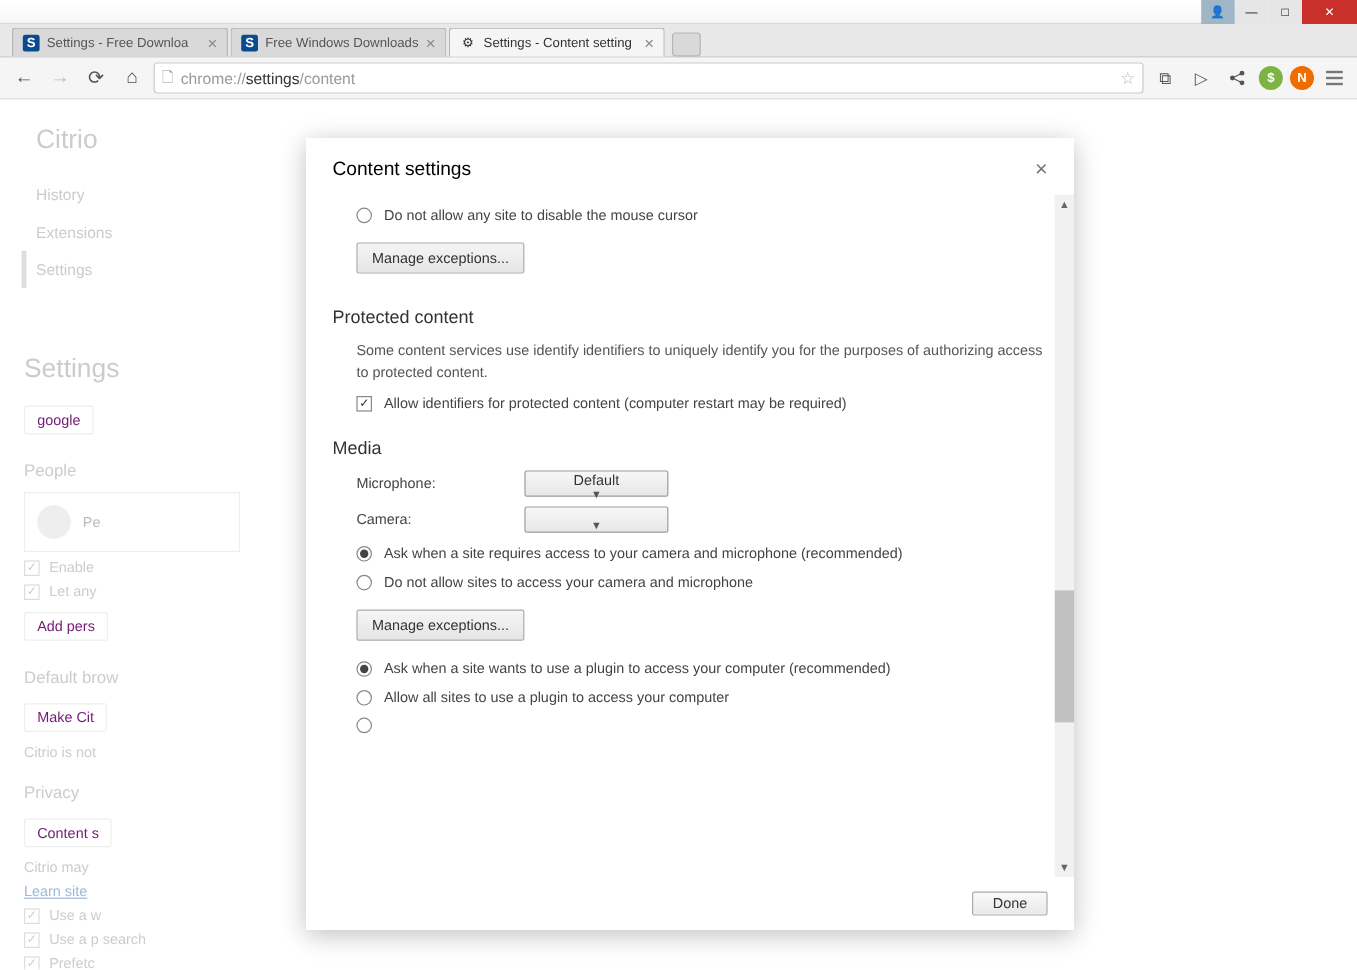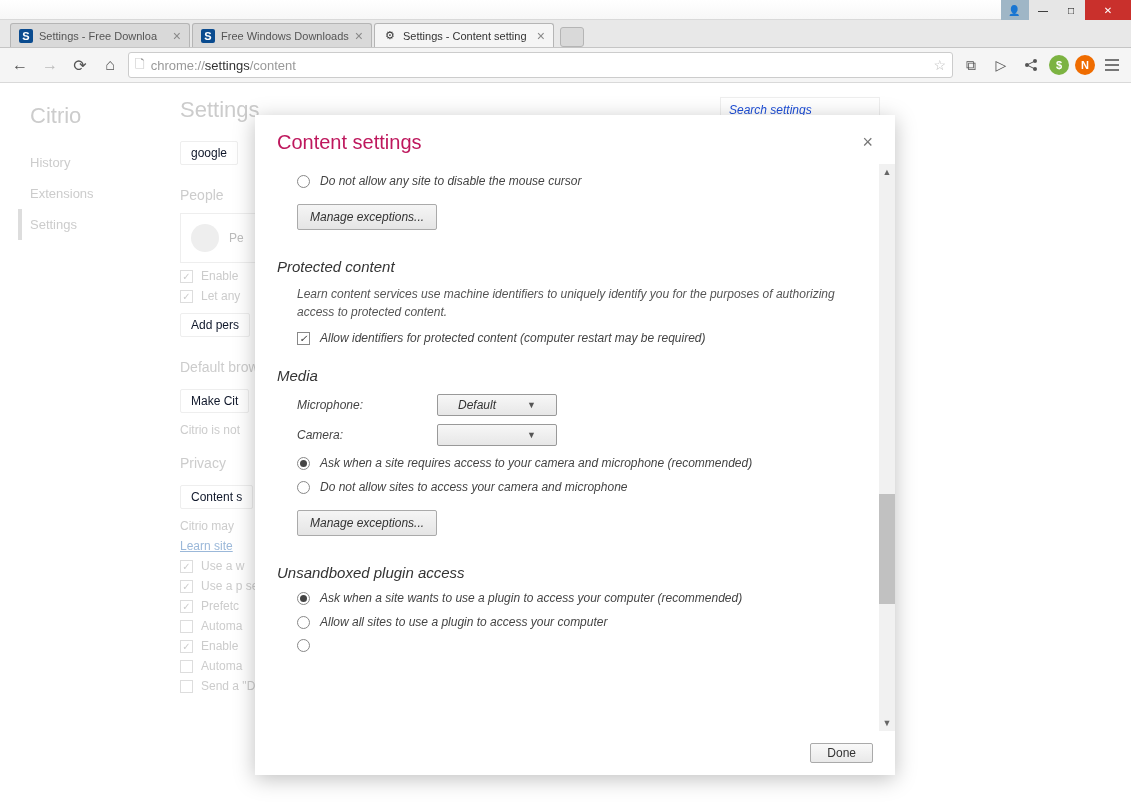--- a/index.html
+++ b/index.html
@@ -38,7 +38,7 @@
 .menu-ico span { width: 14px; height: 2px; background: #777; }
 
 
-.settings-page { position: absolute; top: 83px; left: 0; right: 0; bottom: 0; background: #fff; display: flex; color: #bbb; }
+.settings-page { position: absolute; top: 83px; left: 0; right: 0; bottom: 0; background: #fff; display: flex; color: #bbb; flex-direction: column; }
 .sidebar { width: 160px; padding: 20px 10px 20px 30px; }
 .brand { font-size: 22px; color: #ccc; margin-bottom: 18px; }
 .side-item { padding: 8px 0; font-size: 13px; color: #ccc; }

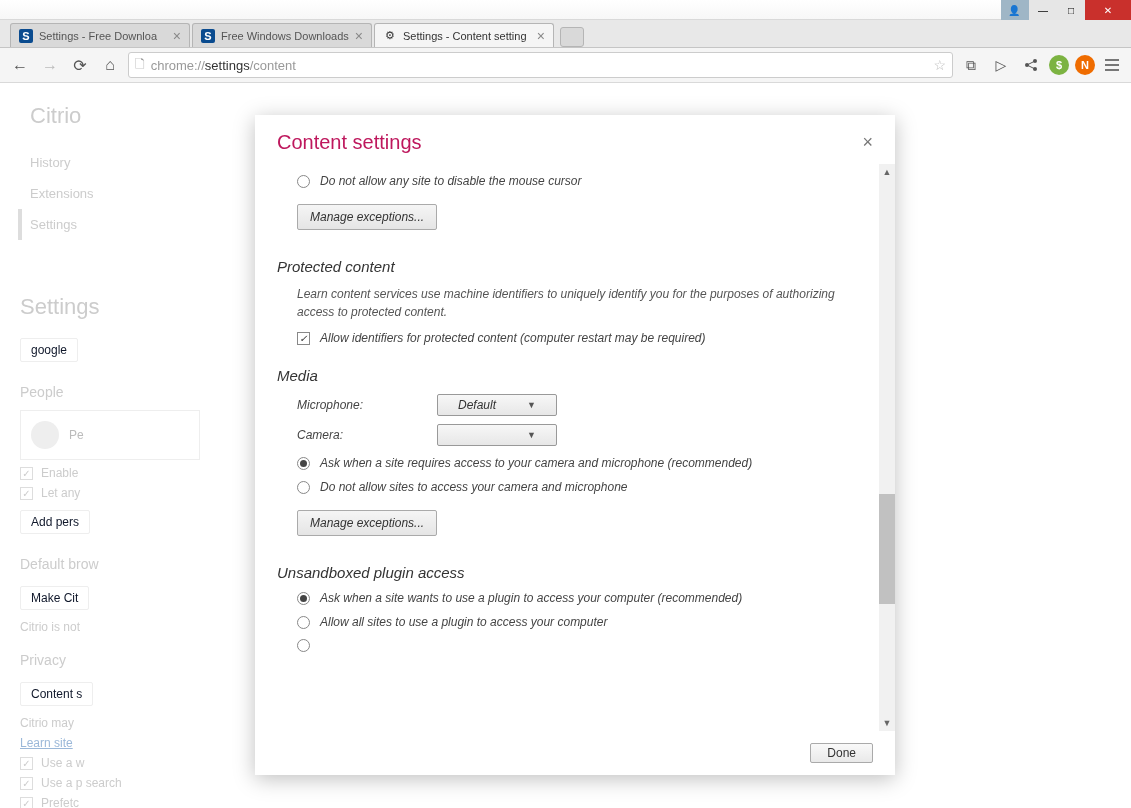--- a/index.html
+++ b/index.html
@@ -57,7 +57,7 @@
 
 .modal { position: absolute; top: 115px; left: 255px; width: 640px; height: 660px; background: #fff; box-shadow: 0 4px 20px rgba(0,0,0,0.25); z-index: 100; display: flex; flex-direction: column; color: #333; }
 .modal-header { padding: 16px 22px 10px; display: flex; align-items: center; justify-content: space-between; }
-.modal-title { font-size: 20px; color: #be185d; }
+.modal-title { font-size: 16px; color: #000000; }
 .modal-close { font-size: 18px; color: #777; cursor: pointer; }
 .modal-body { flex: 1; overflow-y: auto; padding: 0 22px 10px; position: relative; font-style: italic; }
 .modal-footer { padding: 12px 22px; display: flex; justify-content: flex-end; border-top: none; }

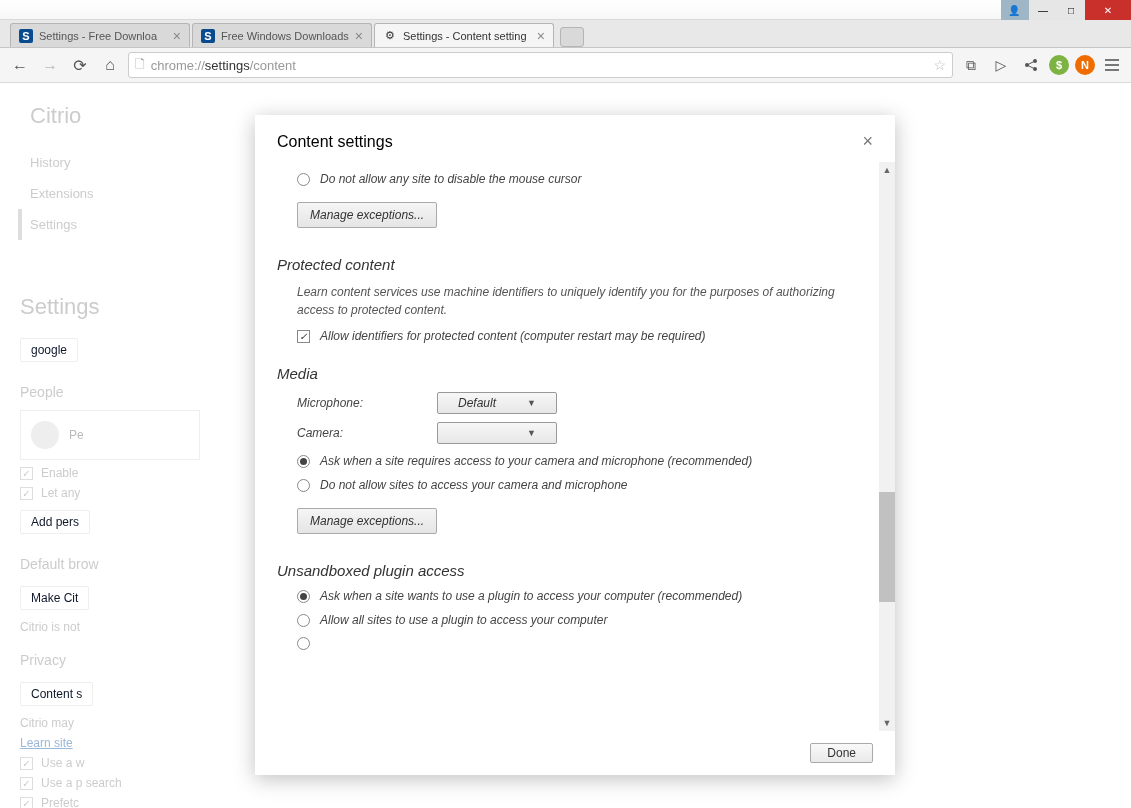--- a/index.html
+++ b/index.html
@@ -59,7 +59,7 @@
 .modal-header { padding: 16px 22px 10px; display: flex; align-items: center; justify-content: space-between; }
 .modal-title { font-size: 16px; color: #000000; }
 .modal-close { font-size: 18px; color: #777; cursor: pointer; }
-.modal-body { flex: 1; overflow-y: auto; padding: 0 22px 10px; position: relative; font-style: italic; }
+.modal-body { flex: 1; overflow-y: auto; padding: 0 22px 10px; position: relative; }
 .modal-footer { padding: 12px 22px; display: flex; justify-content: flex-end; border-top: none; }
 .done-btn { border: 1px solid #aaa; background: linear-gradient(#f9f9f9,#e9e9e9); padding: 2px 16px; border-radius: 2px; font-size: 12px; cursor: pointer; margin-left: 48px; }
 

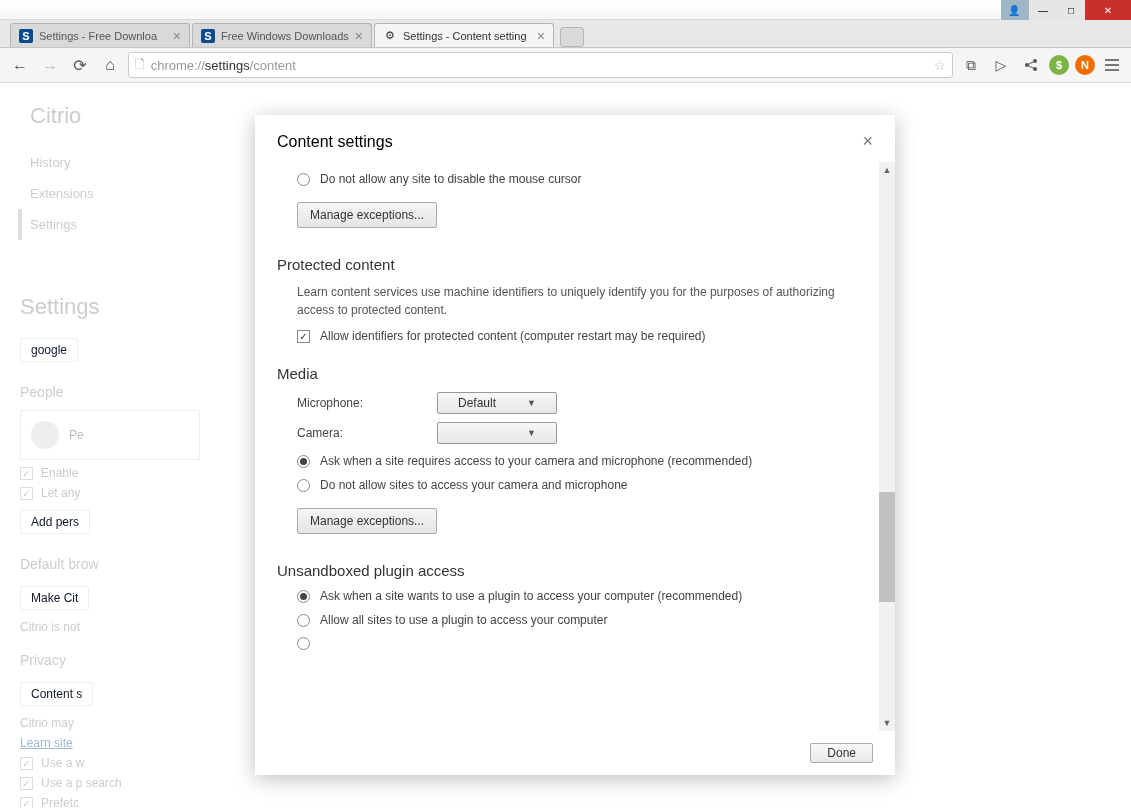--- a/index.html
+++ b/index.html
@@ -226,7 +226,7 @@
     <div class="manage-btn">Manage exceptions...</div>
 
     <div class="section-title">Protected content</div>
-    <div class="section-desc">Learn content services use machine identifiers to uniquely identify you for the purposes of authorizing access to protected content.</div>
+    <div class="section-desc">Some content services use identify identifiers to uniquely identify you for the purposes of authorizing access to protected content.</div>
     <div class="check-row">
       <span class="checkbox checked"></span>
       <span>Allow identifiers for protected content (computer restart may be required)</span>

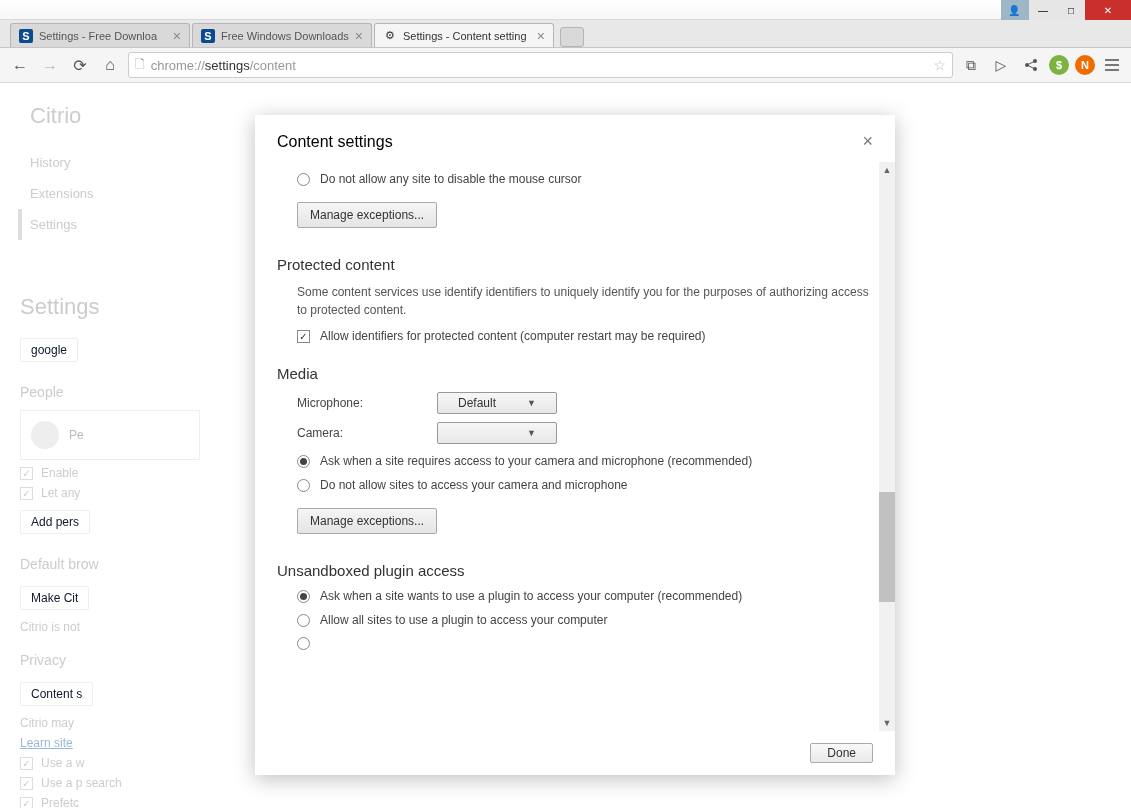--- a/index.html
+++ b/index.html
@@ -47,7 +47,7 @@
 .page-title { font-size: 22px; color: #ccc; margin-bottom: 14px; }
 .search-box { position: absolute; top: 14px; right: 40px; width: 160px; height: 26px; border: 1px solid #eee; padding: 0 8px; color: #1d4ed8; font-size: 12px; display: flex; align-items: center; font-style: italic; }
 .section-h { font-size: 14px; color: #ccc; margin: 18px 0 10px; font-weight: normal; }
-.ghost-btn { display: inline-block; border: 1px solid #eee; padding: 4px 10px; color: #0f172a; border-radius: 2px; margin: 4px 0; font-size: 12px; }
+.ghost-btn { display: inline-block; border: 1px solid #eee; padding: 4px 10px; color: #701a75; border-radius: 2px; margin: 4px 0; font-size: 12px; }
 .ghost-row { display: flex; align-items: center; gap: 8px; margin: 6px 0; color: #ccc; font-size: 12px; }
 .ghost-chk { width: 13px; height: 13px; border: 1px solid #ddd; display: inline-flex; align-items: center; justify-content: center; font-size: 10px; color: #ccc; }
 .person-card { border: 1px solid #eee; padding: 10px; display: flex; align-items: center; gap: 10px; width: 180px; }

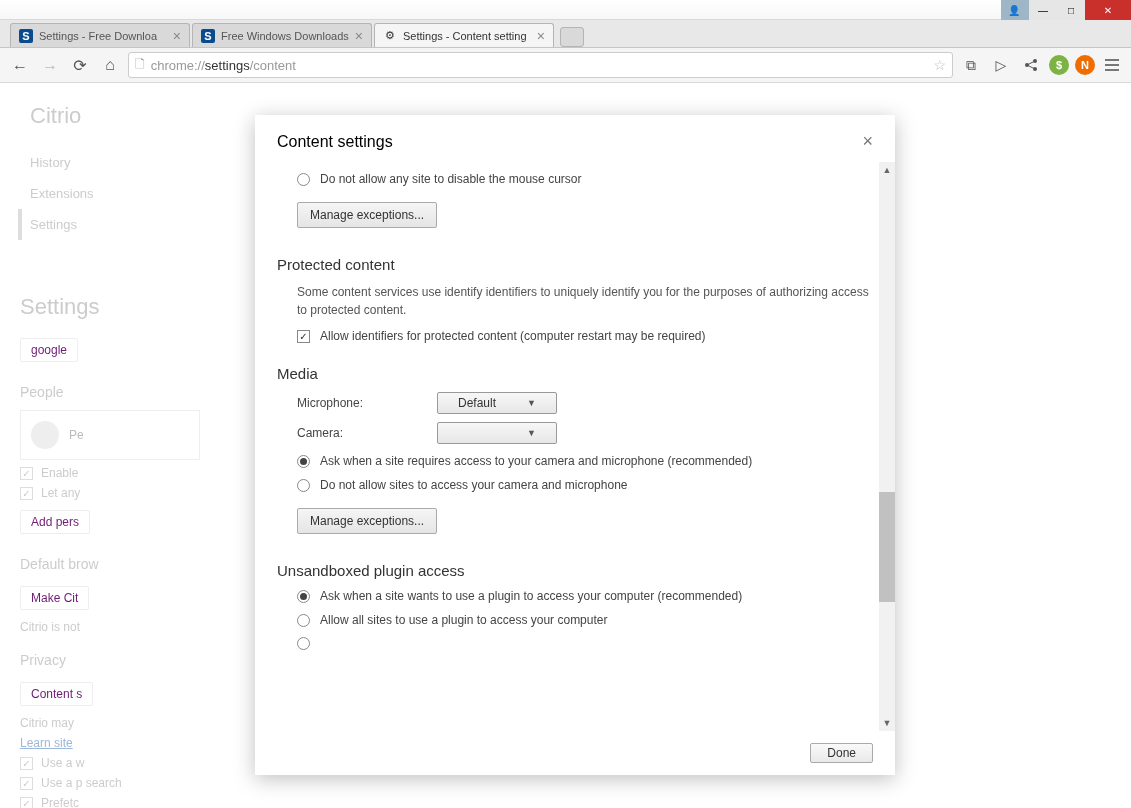--- a/index.html
+++ b/index.html
@@ -73,7 +73,7 @@
 .manage-btn { border: 1px solid #aaa; background: linear-gradient(#f5f5f5,#e5e5e5); padding: 5px 12px; border-radius: 2px; font-size: 12px; margin: 6px 0 6px 20px; cursor: pointer; display: inline-block; }
 .field-row { display: flex; align-items: center; margin: 8px 0 8px 20px; gap: 20px; font-size: 12px; }
 .field-row label { width: 120px; color: #444; }
-.select { border: 1px solid #999; background: linear-gradient(#f7f7f7,#e7e7e7); width: 120px; height: 22px; display: flex; align-items: center; justify-content: space-between; padding: 0 20px; font-size: 12px; border-radius: 2px; }
+.select { border: 1px solid #999; background: linear-gradient(#f7f7f7,#e7e7e7); width: 120px; height: 22px; display: flex; align-items: center; justify-content: space-between; padding: 0 20px; font-size: 12px; border-radius: 2px; flex-direction: column; }
 .select .caret { font-size: 9px; color: #555; }
 
 

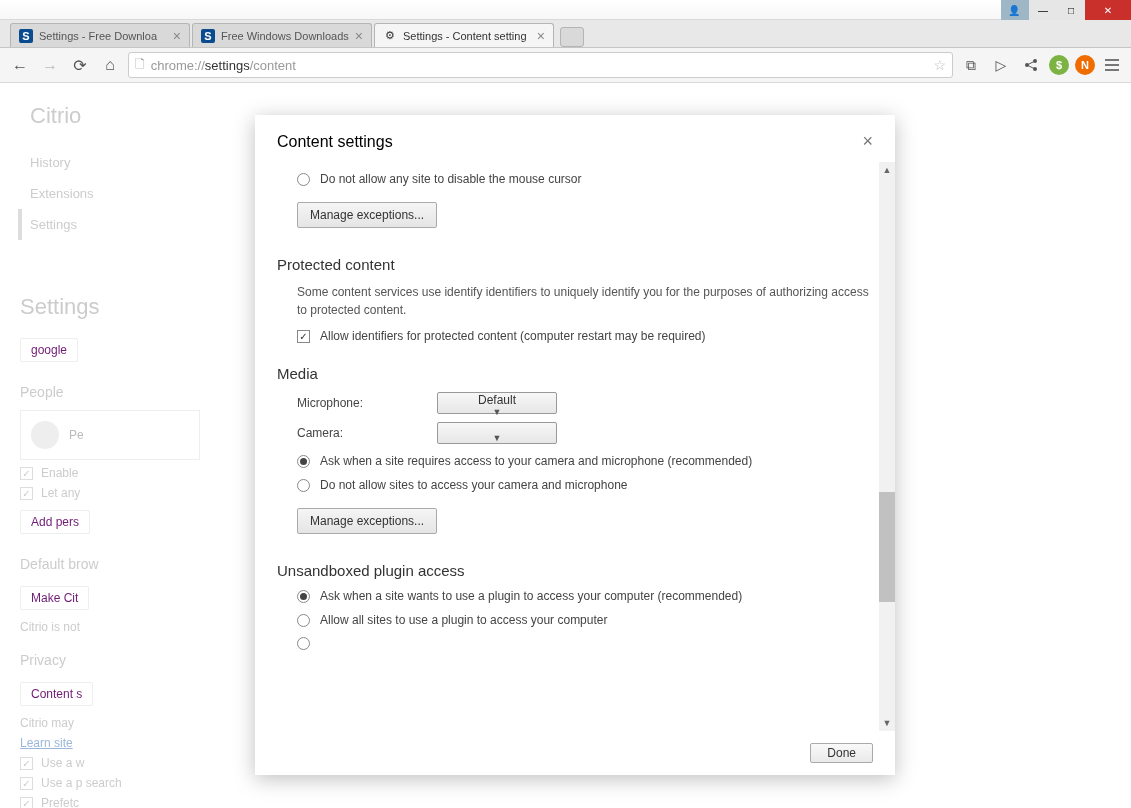--- a/index.html
+++ b/index.html
@@ -257,7 +257,6 @@
     </div>
     <div class="manage-btn">Manage exceptions...</div>
 
-    <div class="section-title">Unsandboxed plugin access</div>
     <div class="radio-row">
       <span class="radio checked"></span>
       <span>Ask when a site wants to use a plugin to access your computer (recommended)</span>

